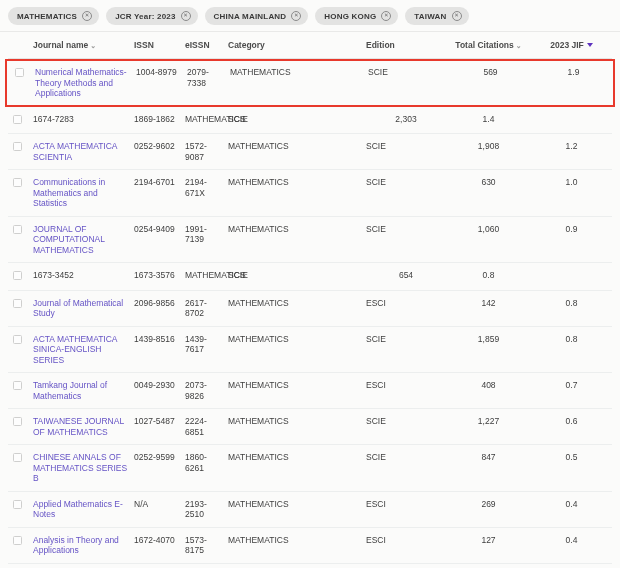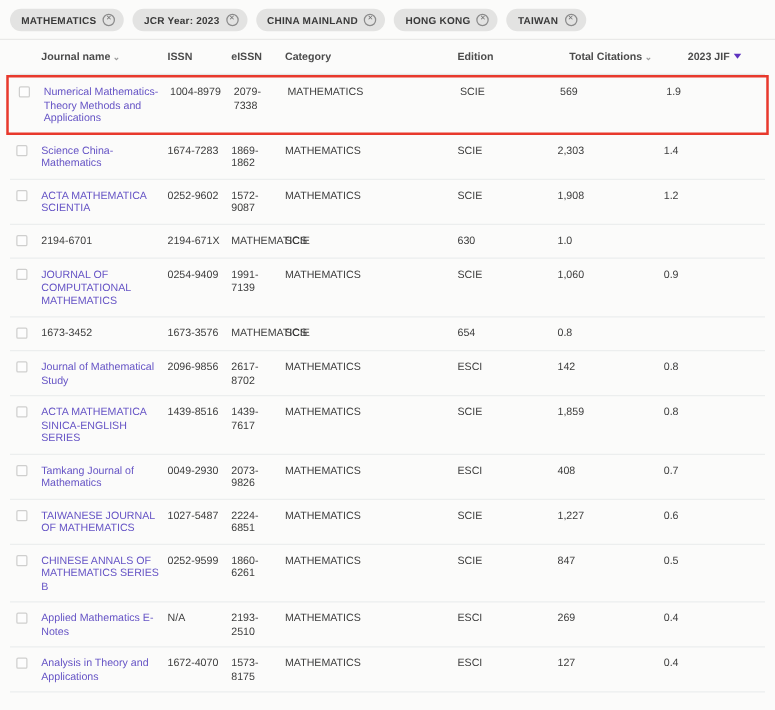--- a/index.html
+++ b/index.html
@@ -106,7 +106,7 @@
     color: #3d3d3d;
     padding-right: 6px;
   }
-  .cell.center { text-align: left; padding-right: 0; }
+  .cell.center { text-align: center; padding-right: 0; }
   .jname {
     color: #6553c5;
     cursor: pointer;

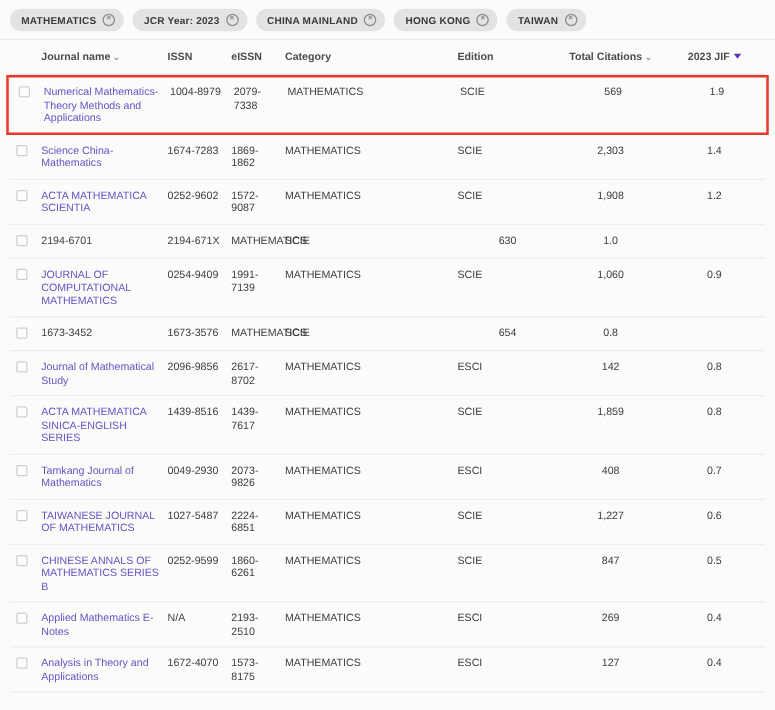--- a/index.html
+++ b/index.html
@@ -176,7 +176,6 @@
 
   <div class="grid row">
     <div class="cell"><span class="cb"></span></div>
-    <div class="cell"><a class="jname">Science China-Mathematics</a></div>
     <div class="cell">1674-7283</div>
     <div class="cell">1869-1862</div>
     <div class="cell">MATHEMATICS</div>

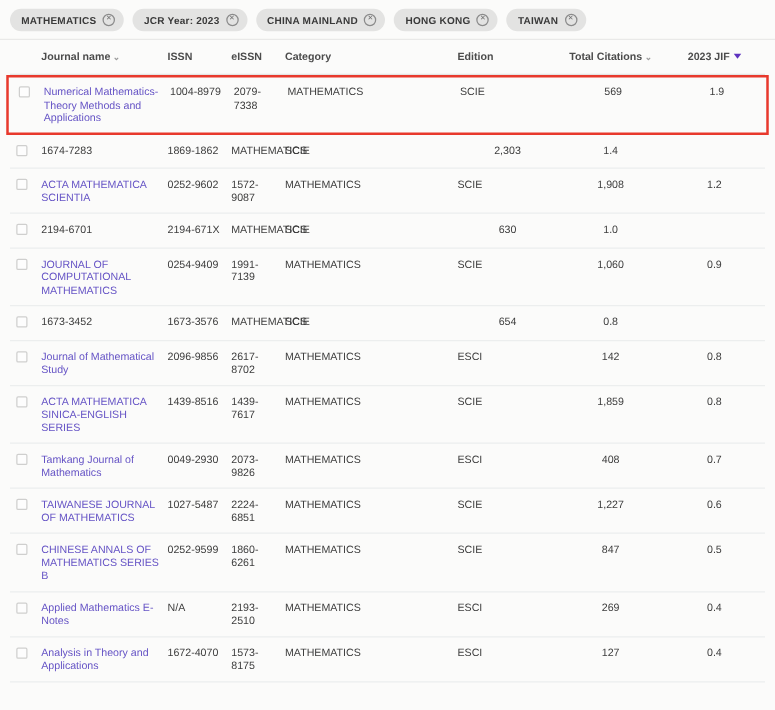--- a/index.html
+++ b/index.html
@@ -197,6 +197,7 @@
 
   <div class="grid row">
     <div class="cell"><span class="cb"></span></div>
+    <div class="cell"><a class="jname">Communications in Mathematics and Statistics</a></div>
     <div class="cell">2194-6701</div>
     <div class="cell">2194-671X</div>
     <div class="cell">MATHEMATICS</div>

